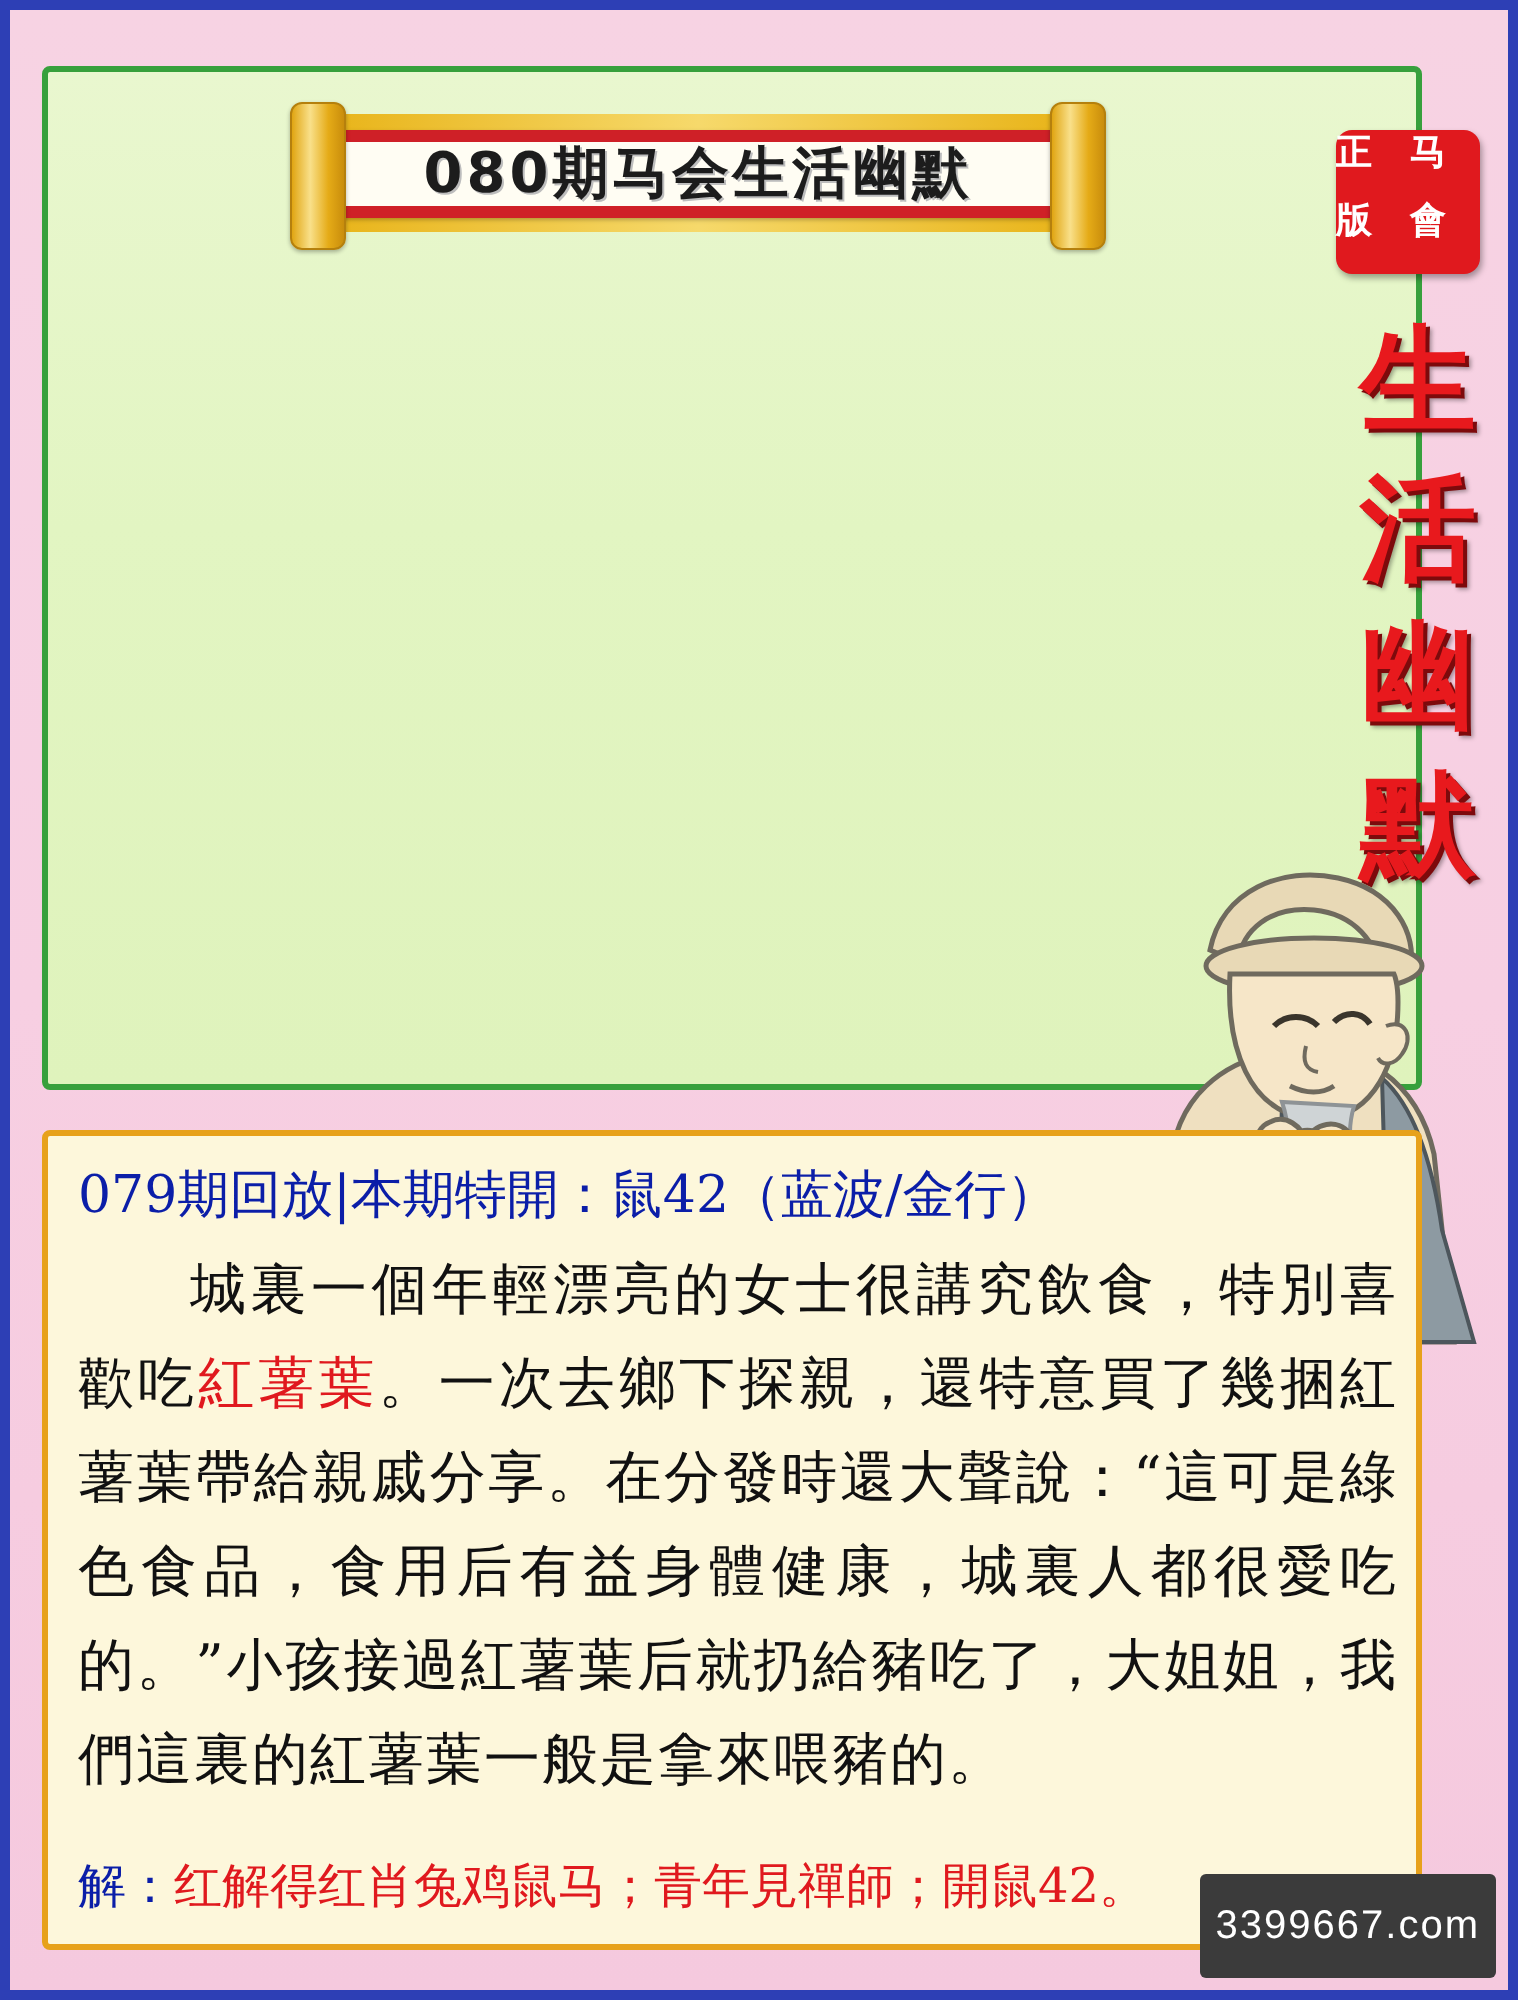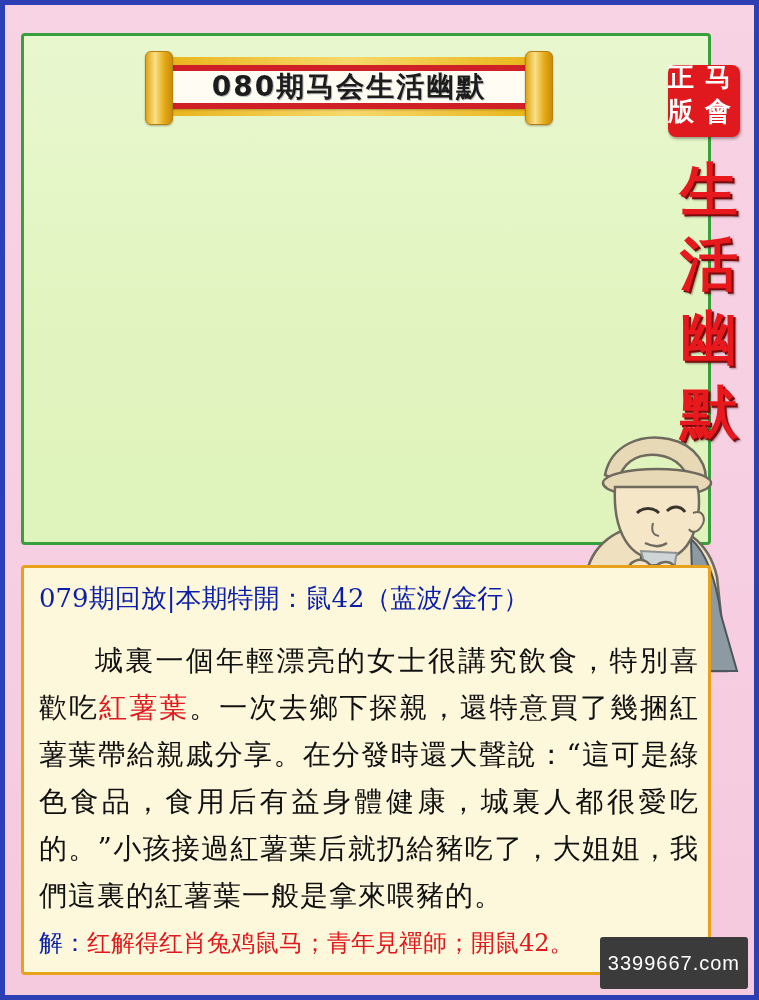--- a/index.html
+++ b/index.html
@@ -139,7 +139,7 @@
     color: #fff;
     font-family: "DejaVu Sans", sans-serif;
     font-weight: bold;
-    font-size: 26px;
+    font-size: 18px;
     line-height: 34px;
     padding: 2px 0 16px 0;
     box-sizing: border-box;

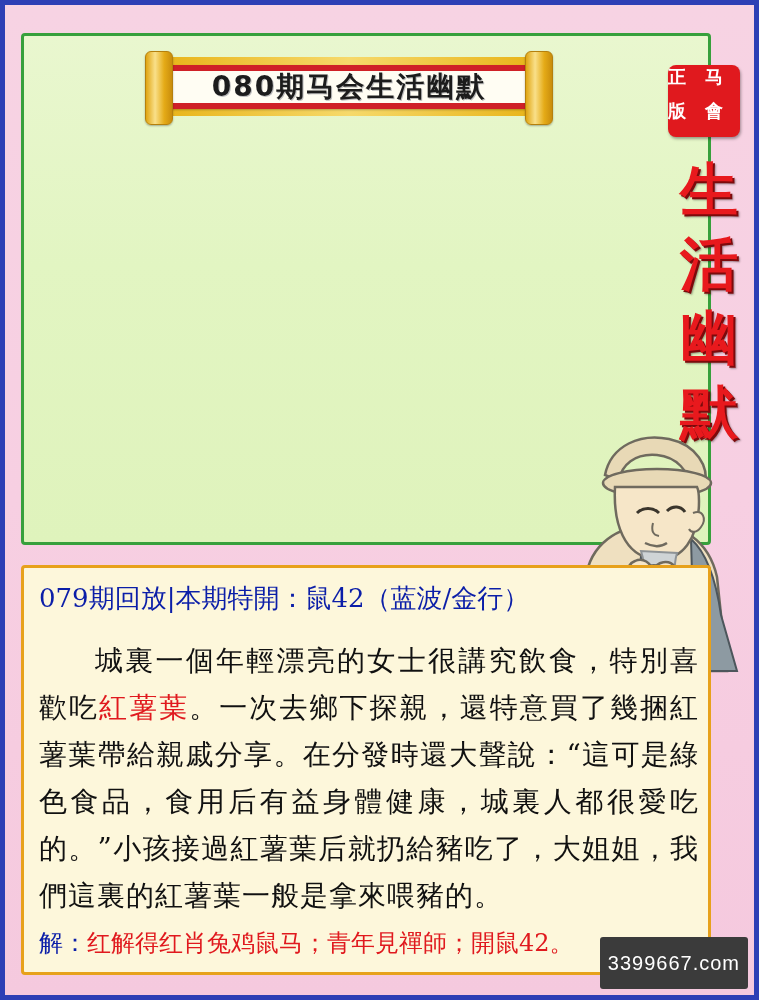--- a/index.html
+++ b/index.html
@@ -195,7 +195,6 @@
     text-align: justify;
     text-indent: 56px;
     letter-spacing: 1px;
-    margin-top: 16px;
   }
   .review-body .hl { color: #e0191e; }
   .answer {

